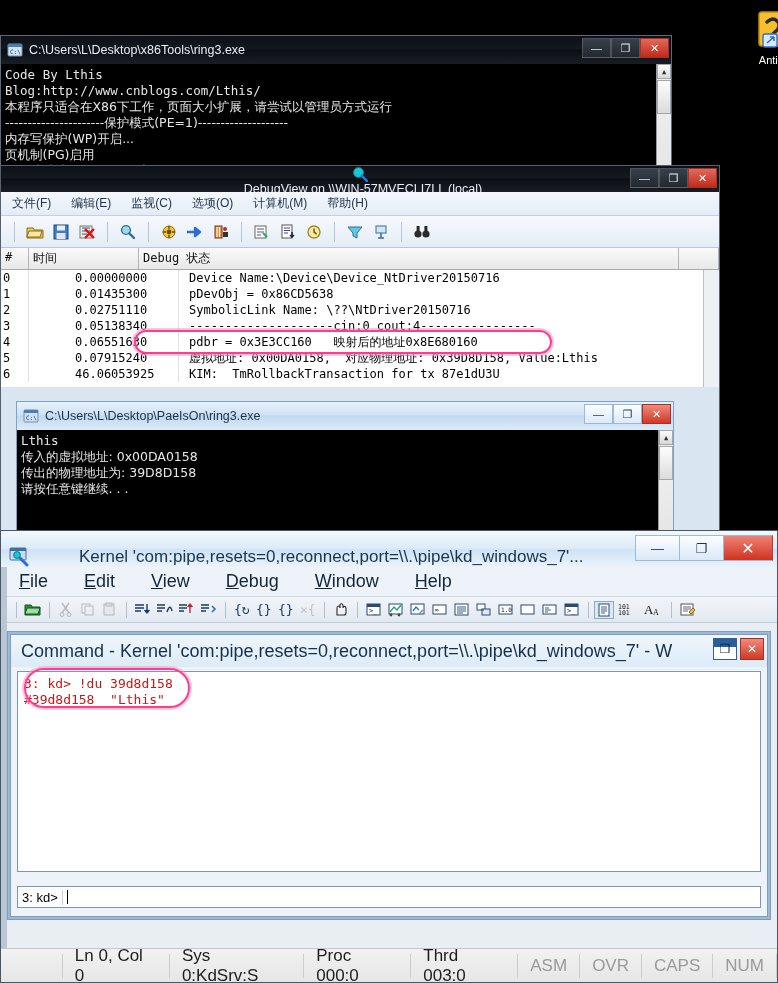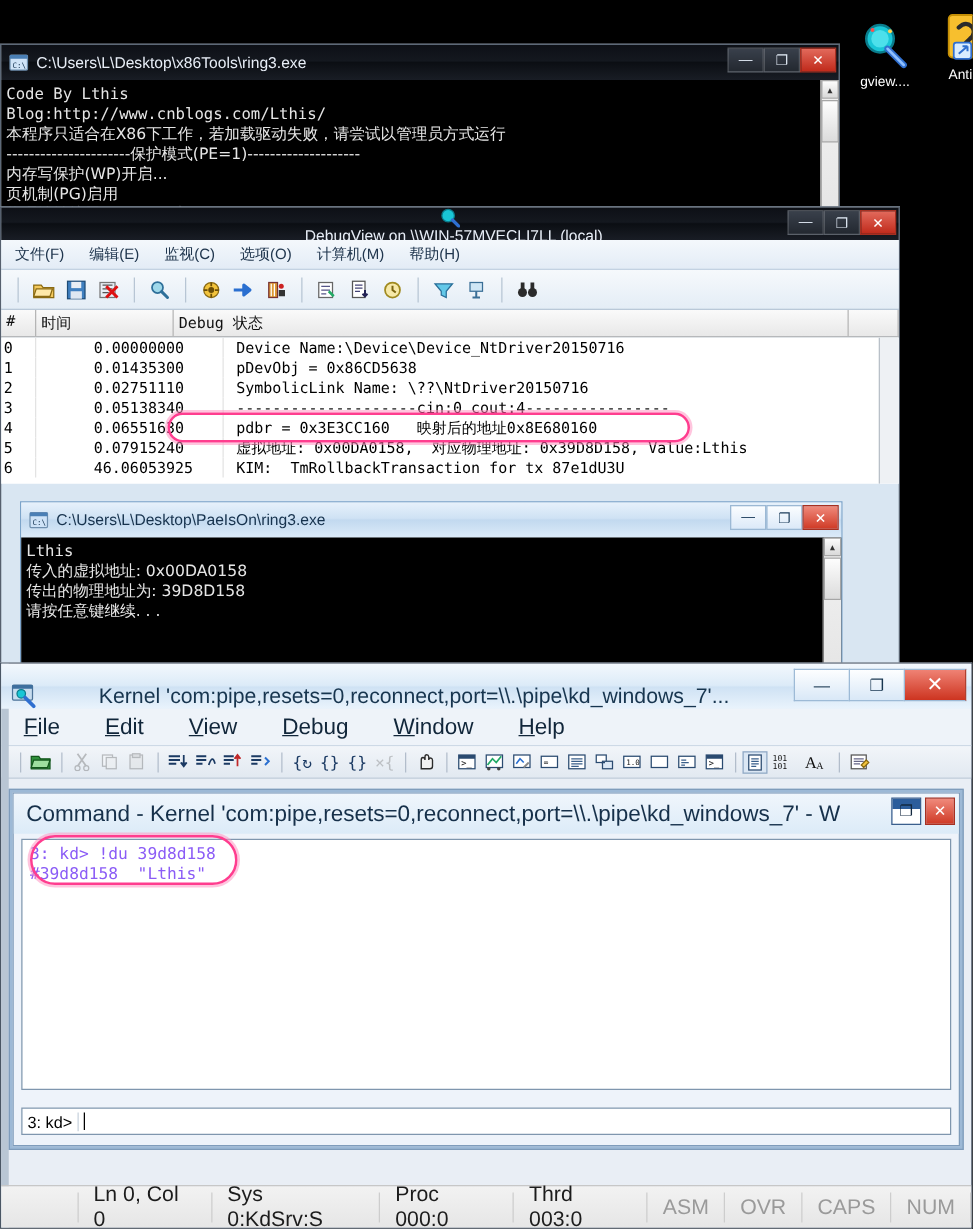--- a/index.html
+++ b/index.html
@@ -157,19 +157,6 @@
 
 <div id="root">
 
-  <div class="desk-icon" style="left:672px; top:14px;">
-    <span class="glyph">
-      <svg width="46" height="46" viewBox="0 0 46 46">
-        <circle cx="19" cy="17" r="11" fill="#19c6d6" stroke="#0a7c8c" stroke-width="2"></circle>
-        <circle cx="19" cy="17" r="7" fill="#5ae6f0" opacity=".8"></circle>
-        <path d="M25 25 L38 38" stroke="#2f6fd0" stroke-width="5" stroke-linecap="round"></path>
-        <path d="M25 25 L38 38" stroke="#8fc0ff" stroke-width="2" stroke-linecap="round"></path>
-        <circle cx="13" cy="10" r="1.6" fill="#ff4d4d"></circle>
-        <circle cx="27" cy="11" r="1.6" fill="#ffd24d"></circle>
-      </svg>
-    </span>
-    <span class="lbl">gview....</span>
-  </div>
 
   <div class="desk-icon" style="left:736px; top:8px;">
     <span class="glyph">

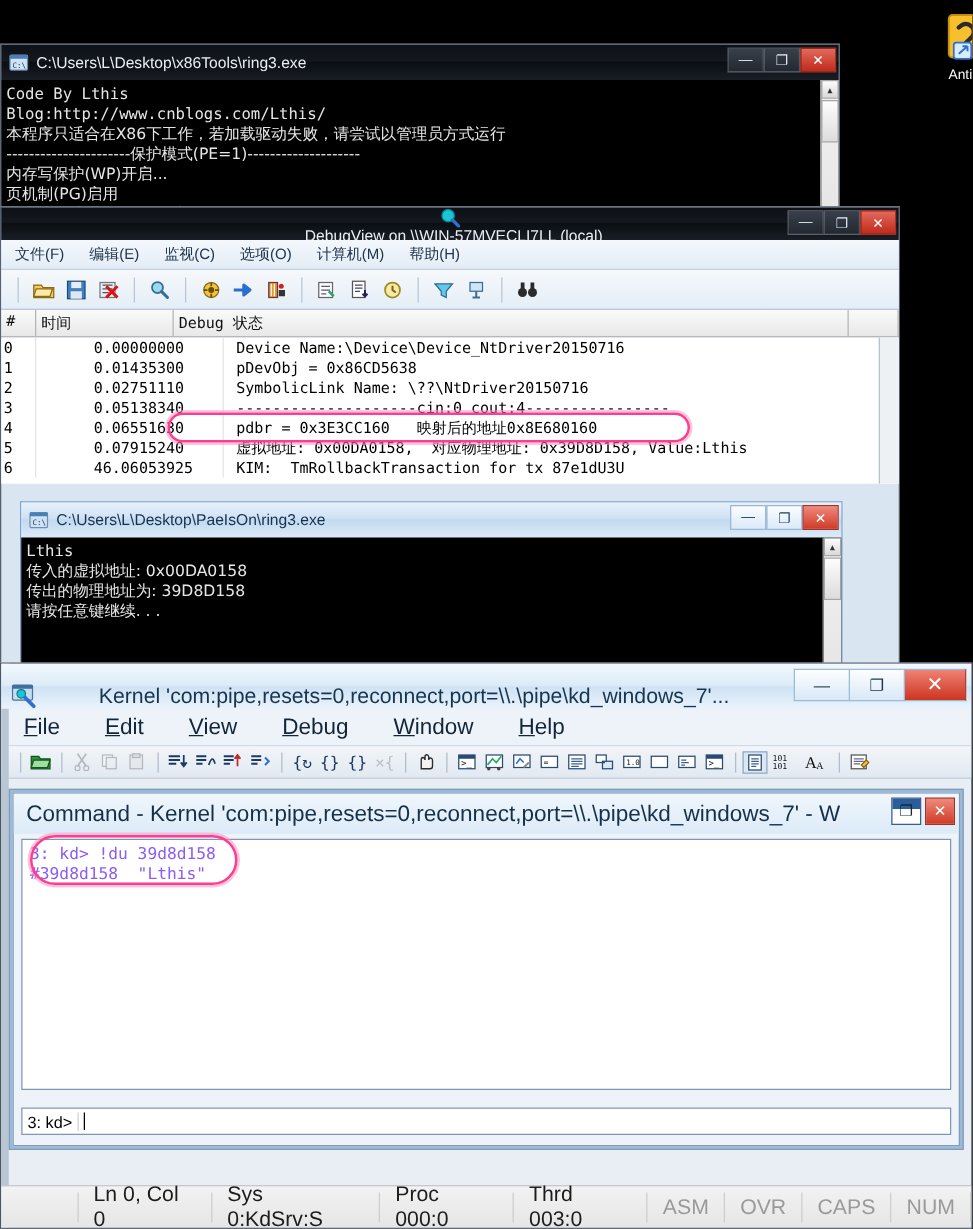--- a/index.html
+++ b/index.html
@@ -189,7 +189,7 @@
     <div class="console-body" style="height:138px;">
       <div class="console-text"><span>Code By Lthis</span>
 <span>Blog:http://www.cnblogs.com/Lthis/</span>
-<span class="cjk">本程序只适合在X86下工作，若加载驱动失败，请尝试以管理员方式运行</span>
+<span class="cjk">本程序只适合在X86下工作，页面大小扩展，请尝试以管理员方式运行</span>
 <span class="cjk">----------------------保护模式(PE=1)--------------------</span>
 <span class="cjk">内存写保护(WP)开启...</span>
 <span class="cjk">页机制(PG)启用</span>

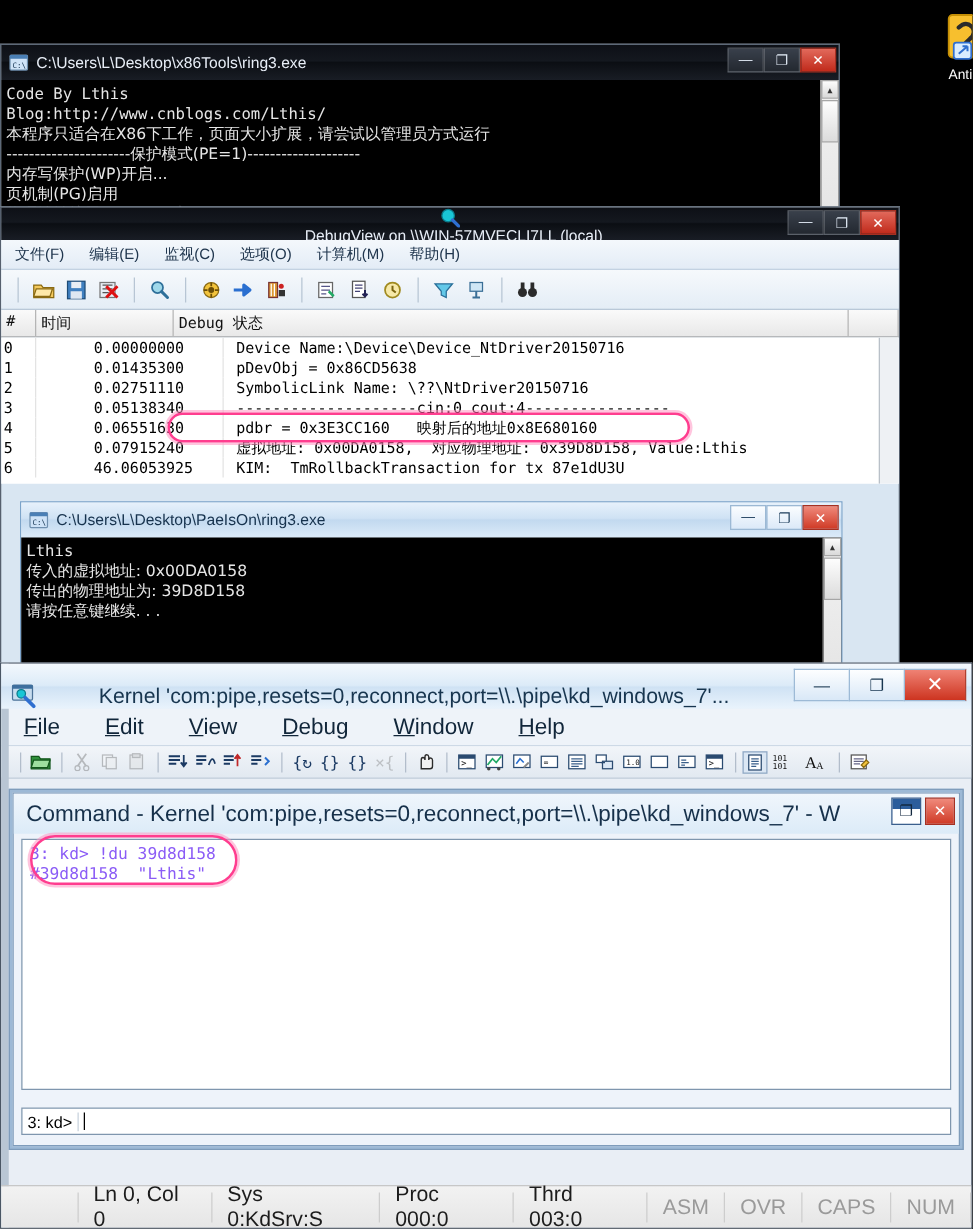--- a/index.html
+++ b/index.html
@@ -136,7 +136,7 @@
   .cmd-output { position:absolute; left:6px; top:36px; right:6px; bottom:44px;
                 background:#fff; border:1px solid #7f96ae;
                 font-family:"DejaVu Sans Mono","Liberation Mono",monospace;
-                font-size: 13px; line-height: 16px; color:#8b5cf6; padding: 4px 6px; white-space: pre; }
+                font-size: 13px; line-height: 16px; color:#b91c1c; padding: 4px 6px; white-space: pre; }
   .cmd-input { position:absolute; left:6px; bottom:8px; right:6px; height: 22px;
                background:#fff; border:1px solid #7f96ae; display:flex; align-items:center; }
   .cmd-prompt { font-family:Liberation Sans, sans-serif; font-size:13px;

